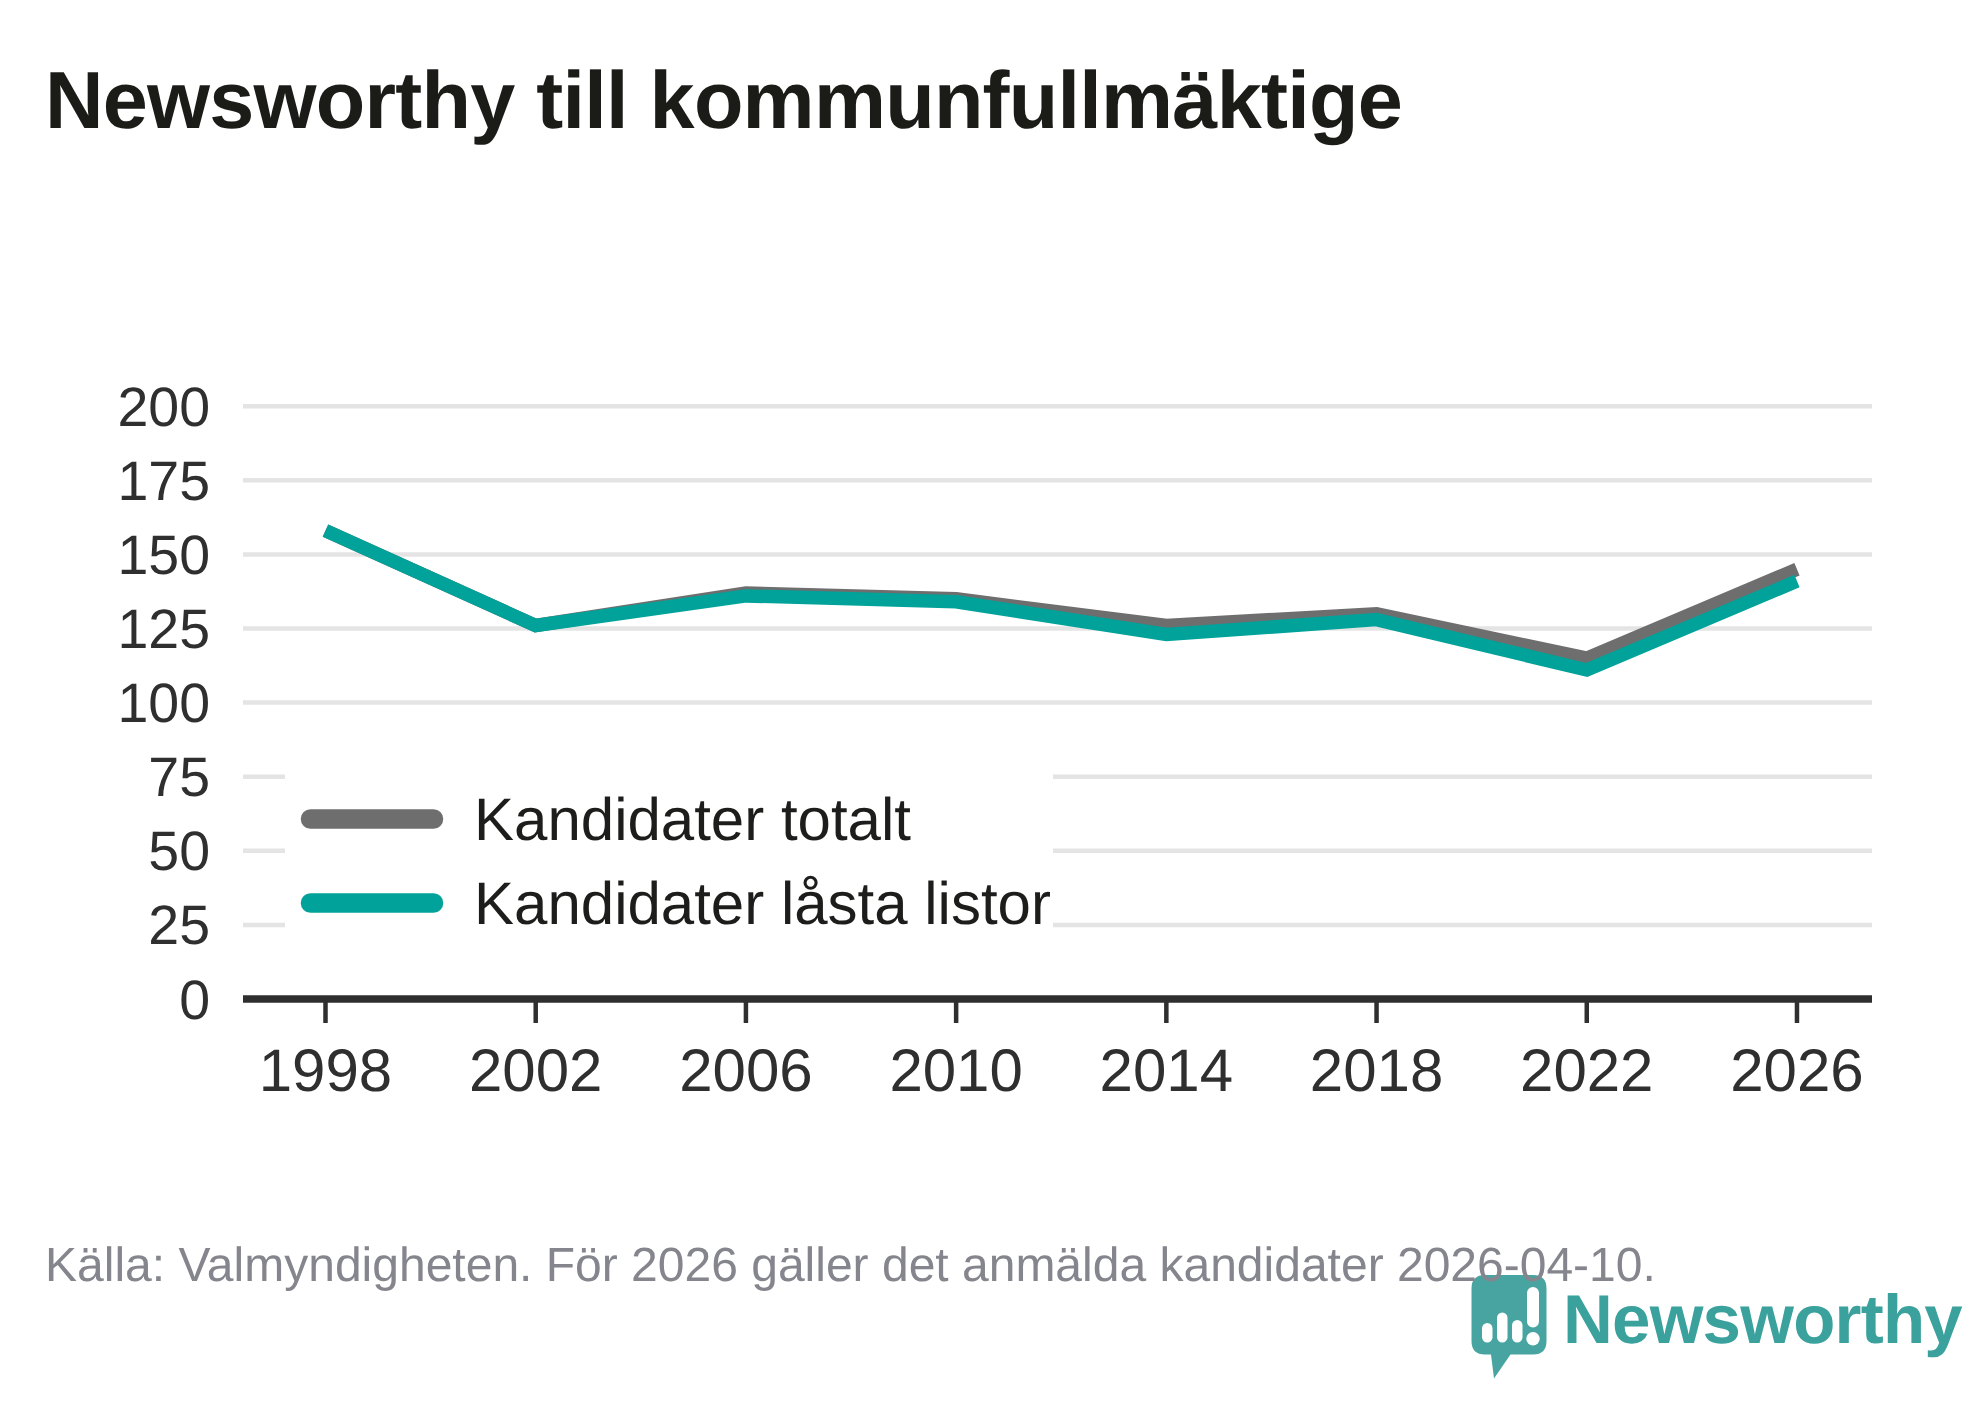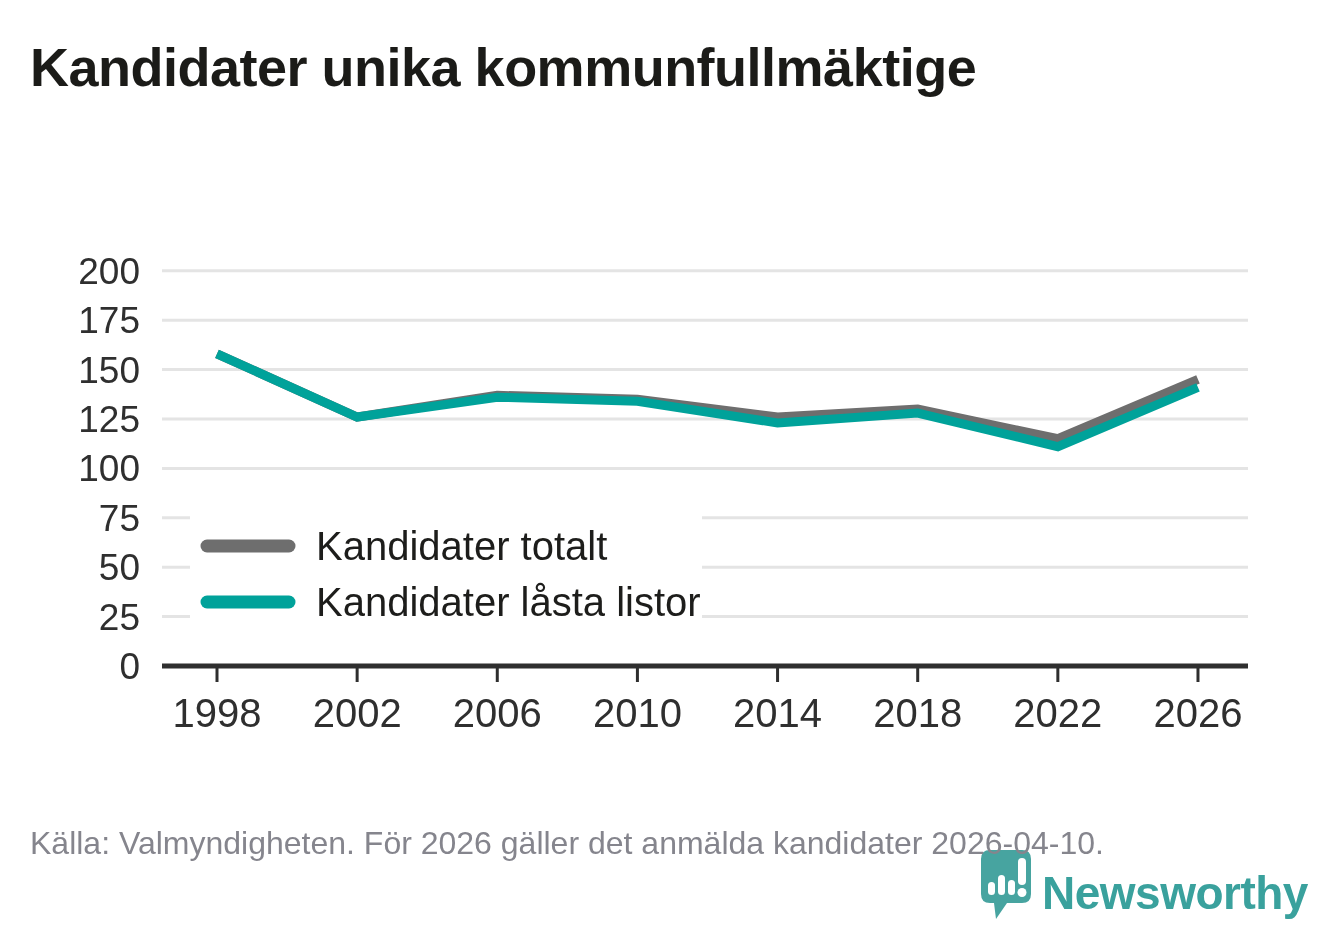--- a/index.html
+++ b/index.html
@@ -24,7 +24,7 @@
 
 <div class="page">
 
-  <h1 class="title">Kandidater unika kommunfullmäktige</h1>
+  <h1 class="title">Newsworthy till kommunfullmäktige</h1>
 
 
   <svg class="chart" id="chart-canvas" viewBox="0 0 1322 939">

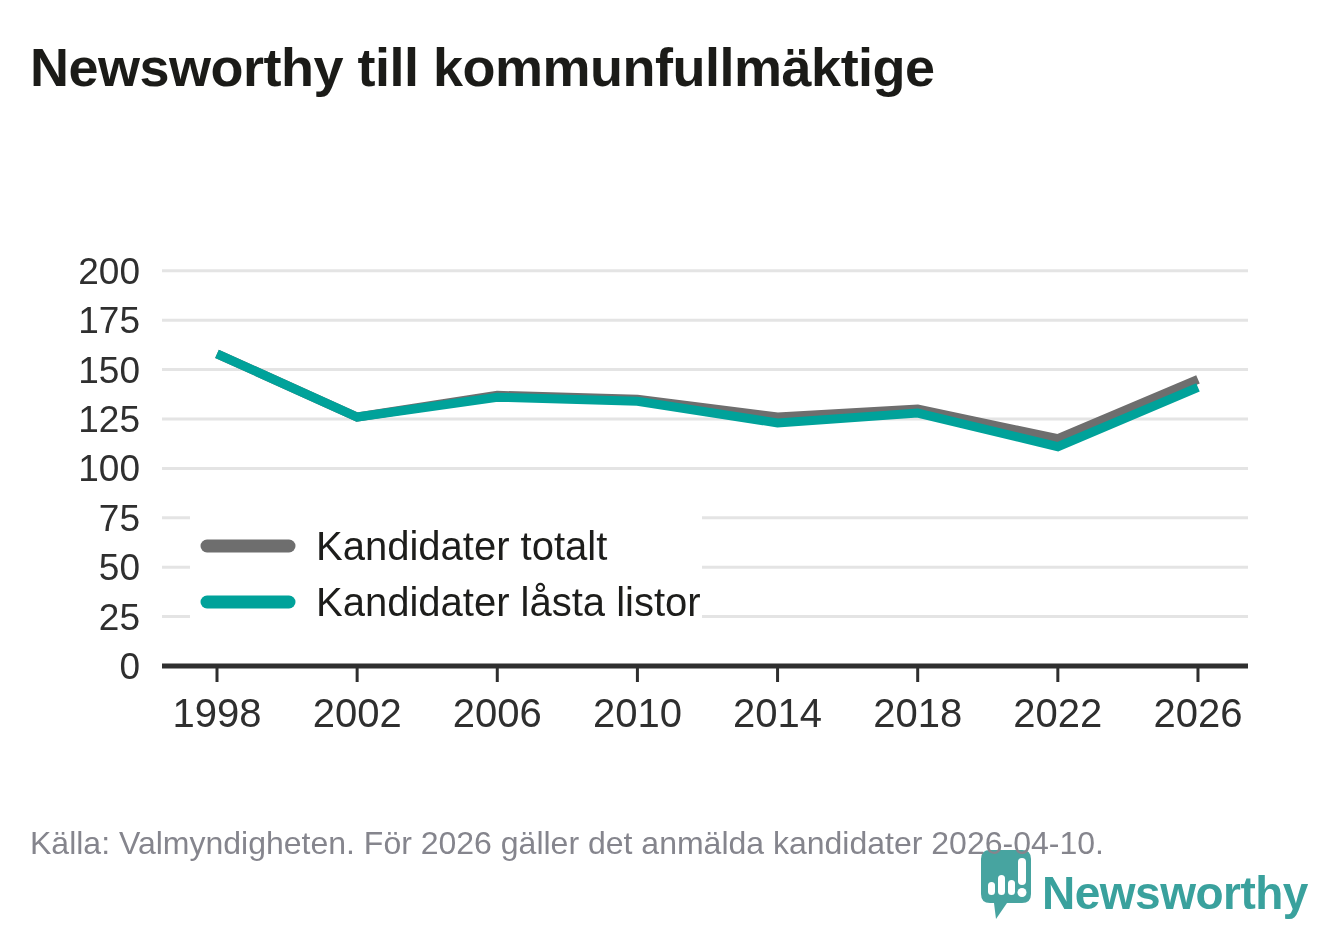--- a/index.html
+++ b/index.html
@@ -16,7 +16,7 @@
           white-space:nowrap;z-index:3;}
   .brand{position:absolute;left:980px;top:849px;z-index:2;display:flex;align-items:flex-start;}
   .brand .wordmark{font-size:46px;font-weight:700;color:#3aa19d;line-height:1;
-                   margin-left:10px;margin-top:21px;letter-spacing:-0.5px;}
+                   margin-left:10px;margin-top:7px;letter-spacing:-0.5px;}
   .pin-svg{display:block;}
 </style>
 </head>

